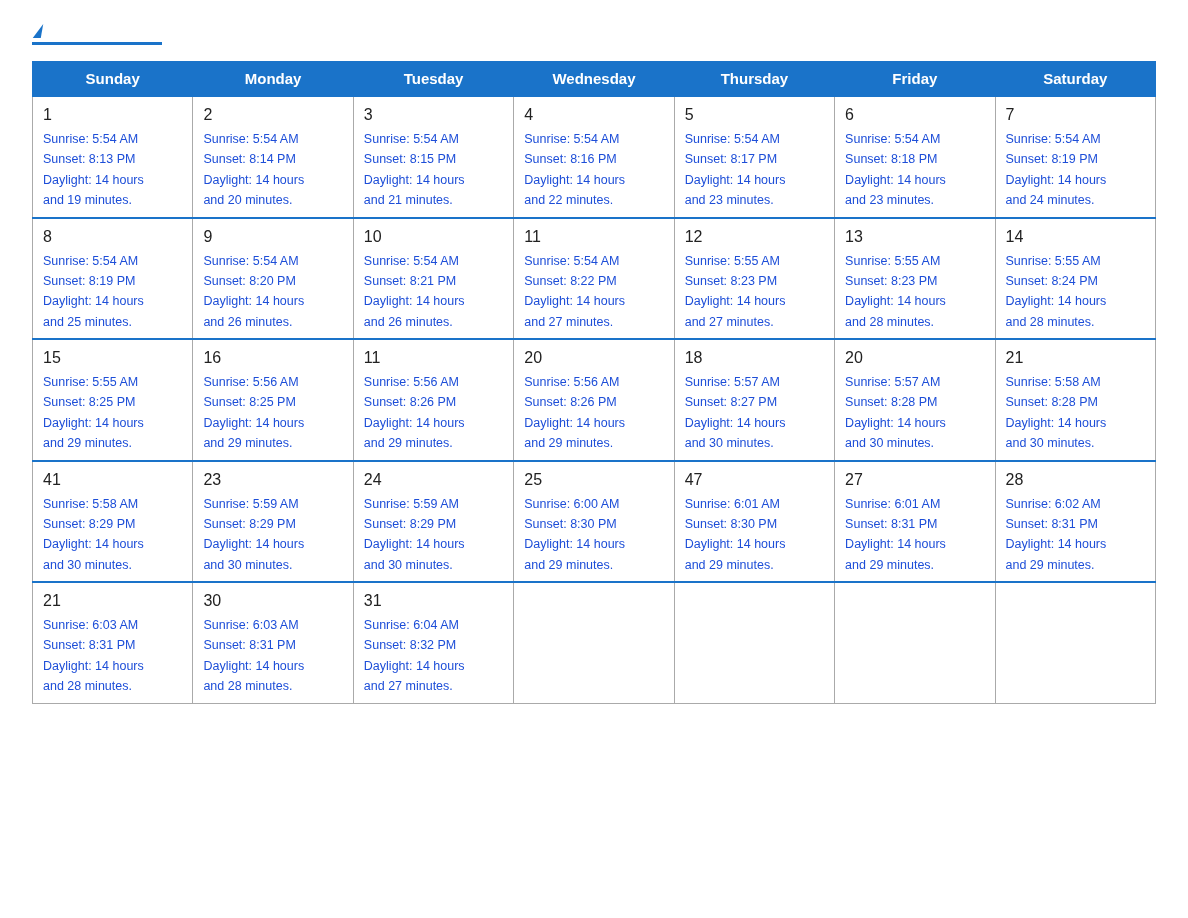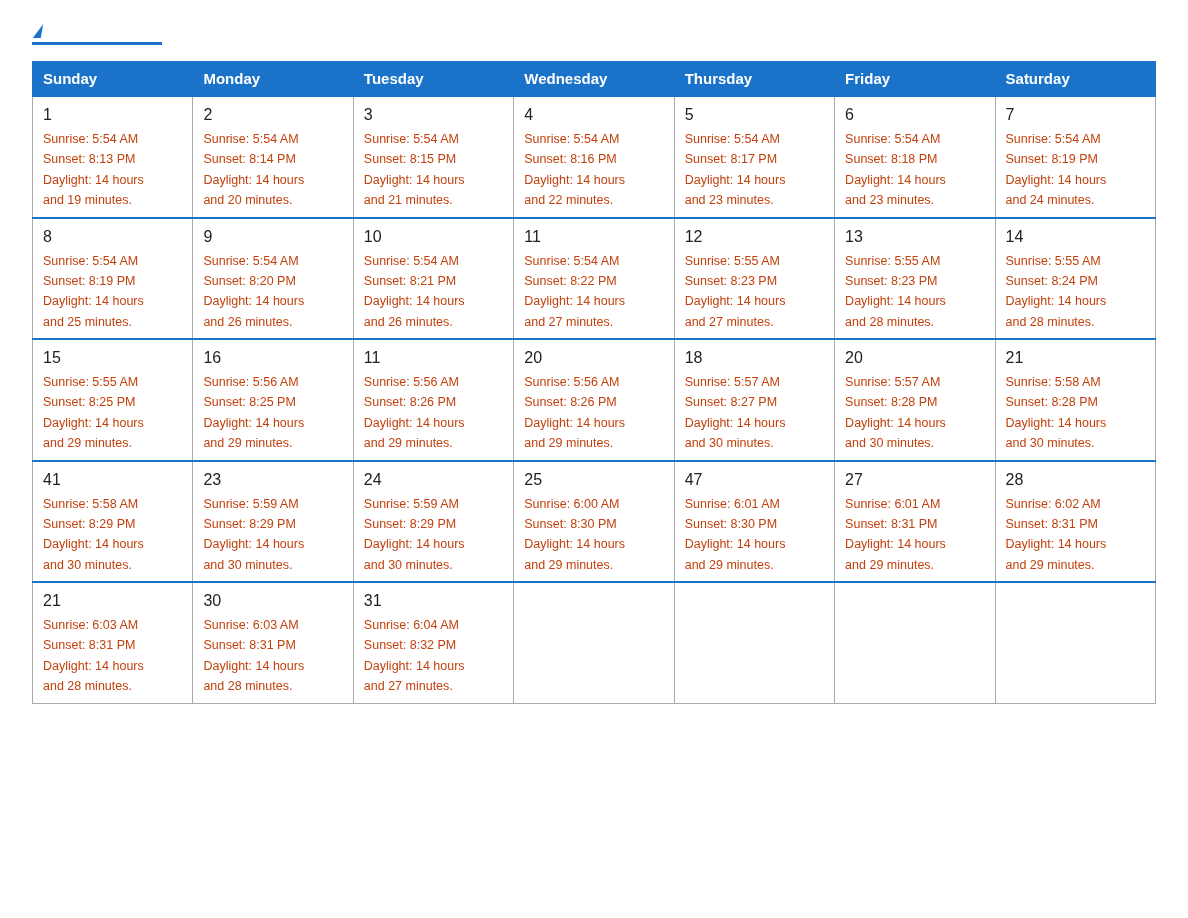--- a/index.html
+++ b/index.html
@@ -65,7 +65,7 @@
       font-size: 15px;
       font-weight: bold;
       padding: 8px 10px;
-      text-align: left;
+      text-align: center;
       border: 1px solid #1a73c9;
     }
     .calendar-table td {

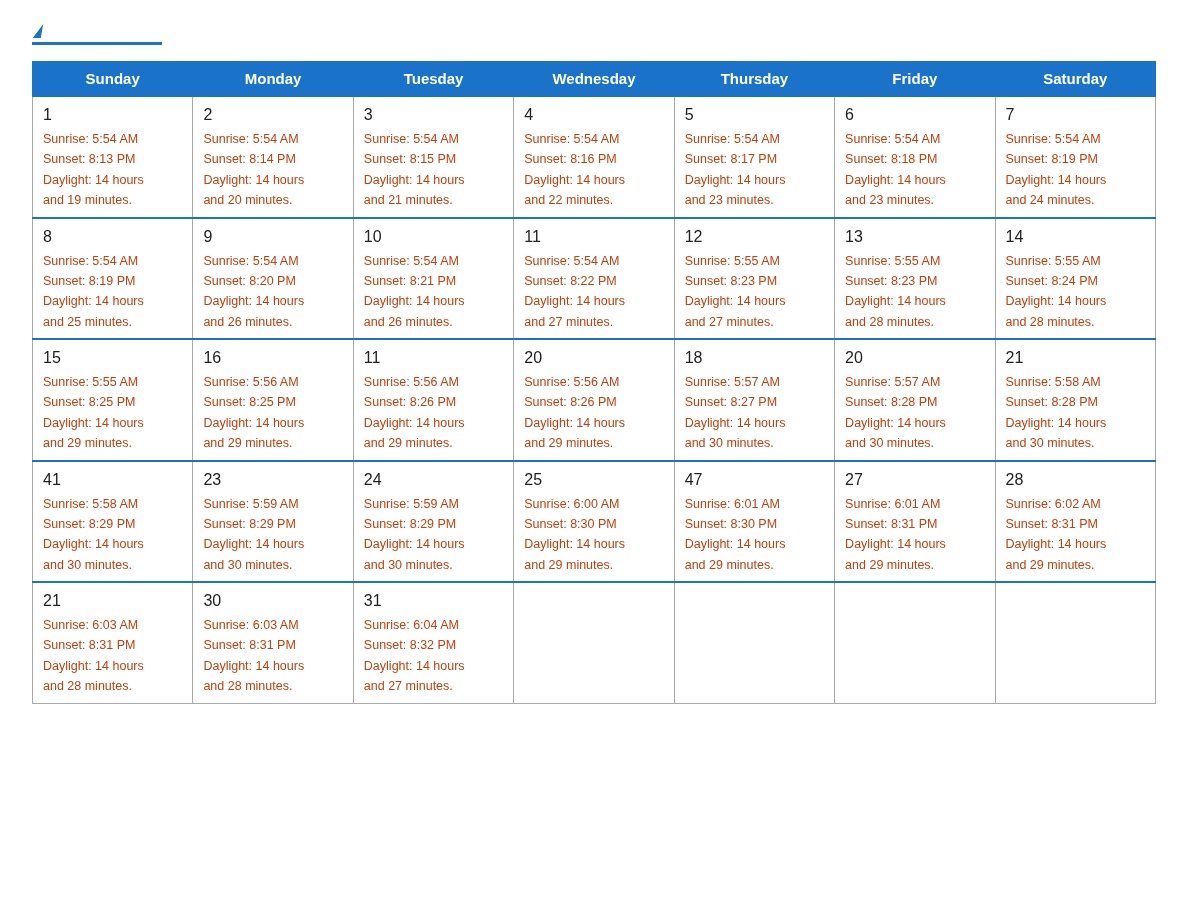--- a/index.html
+++ b/index.html
@@ -92,7 +92,7 @@
     }
     .day-info {
       font-size: 12.5px;
-      color: #c2410c;
+      color: #1d4ed8;
       line-height: 1.55;
     }
   </style>

